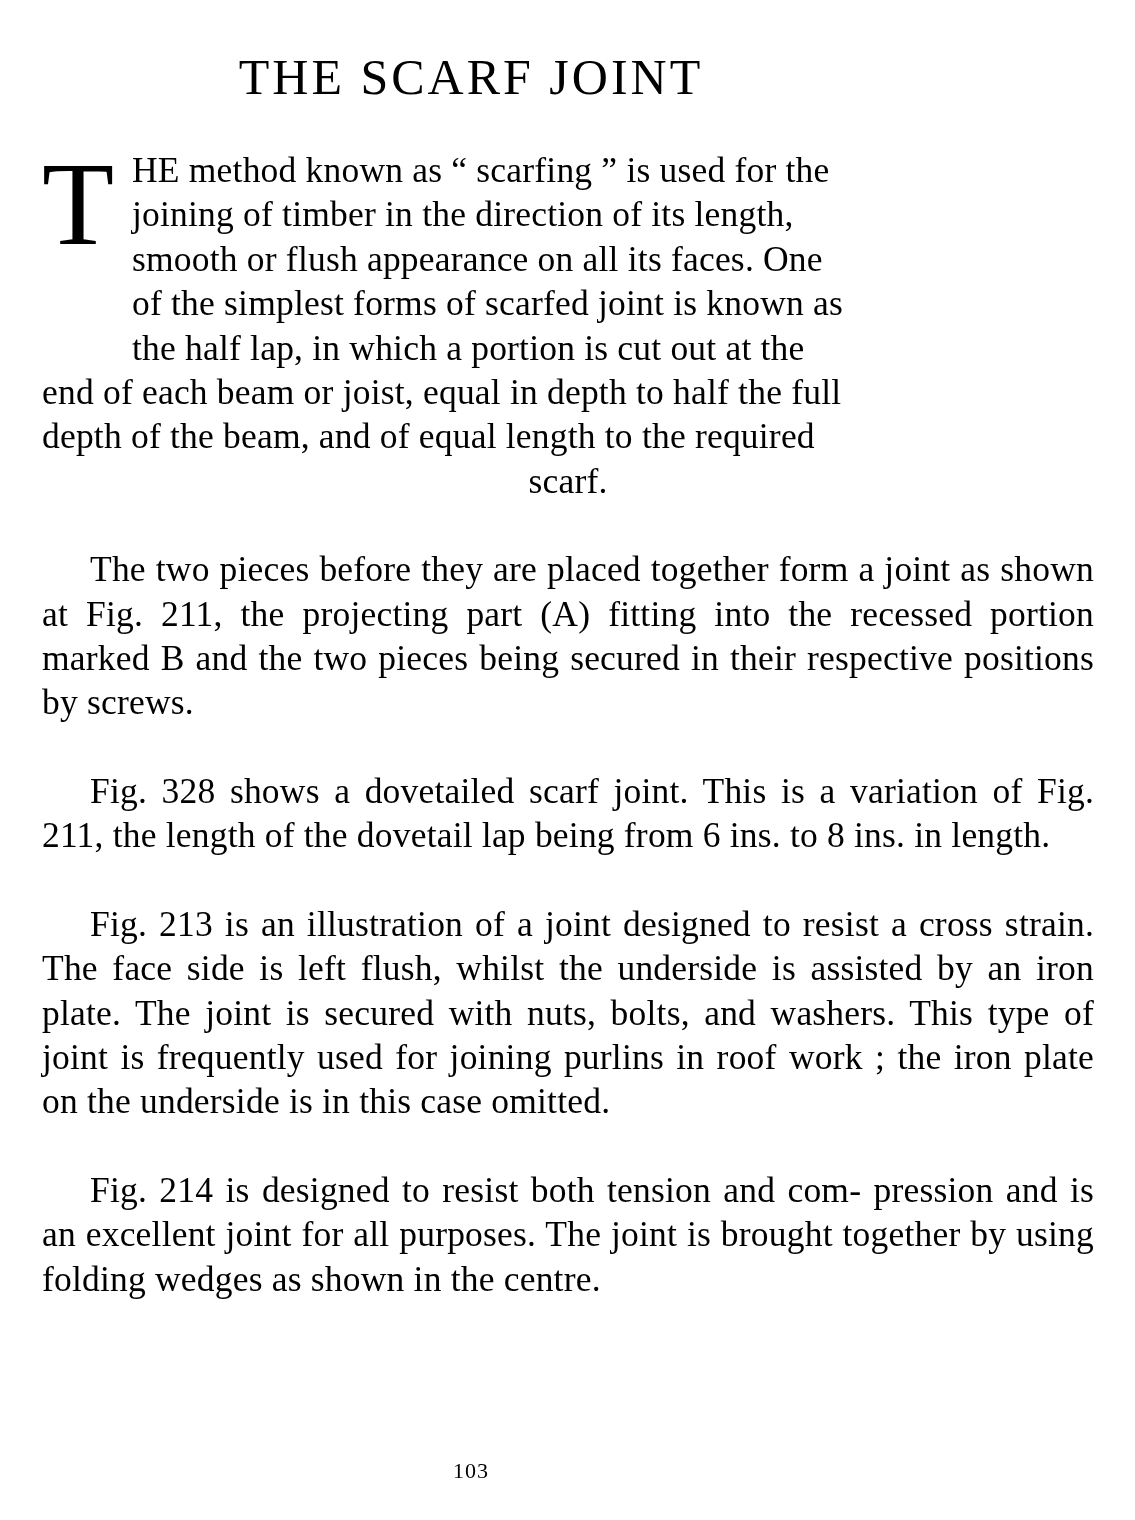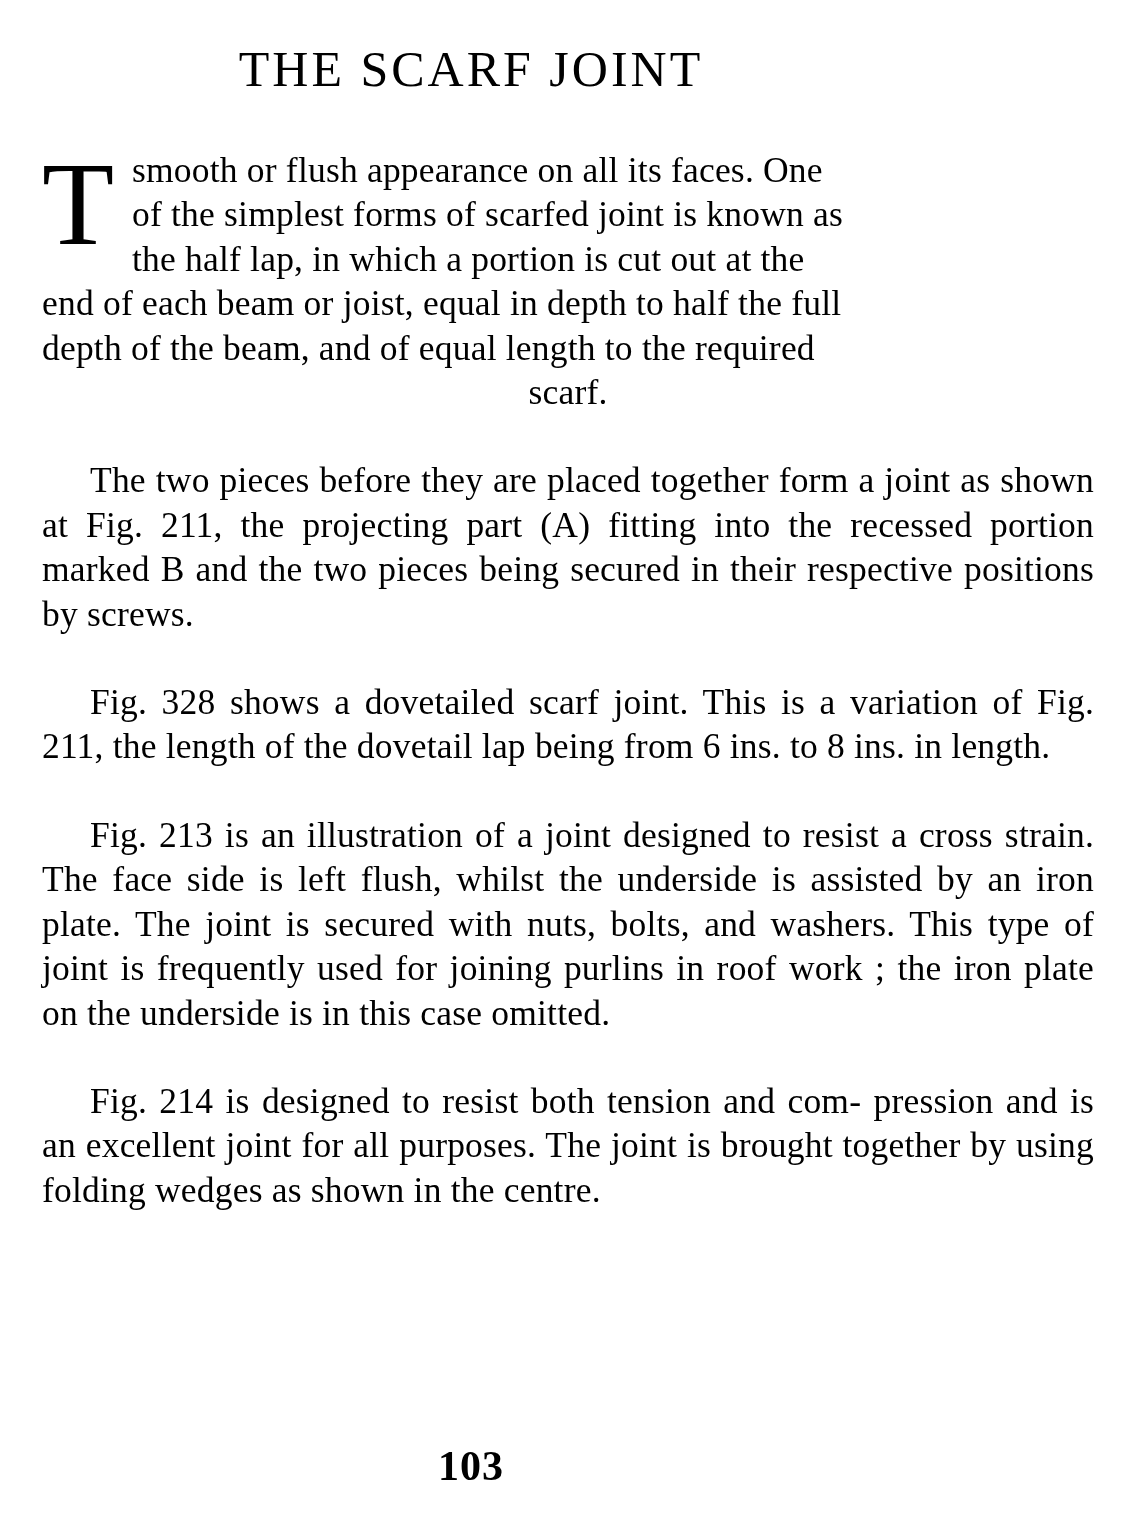--- a/index.html
+++ b/index.html
@@ -21,7 +21,7 @@
     width: 942px;
     height: 1520px;
     box-sizing: border-box;
-    padding: 0;
+    padding: 8px;
   }
   .page-title {
     text-align: center;

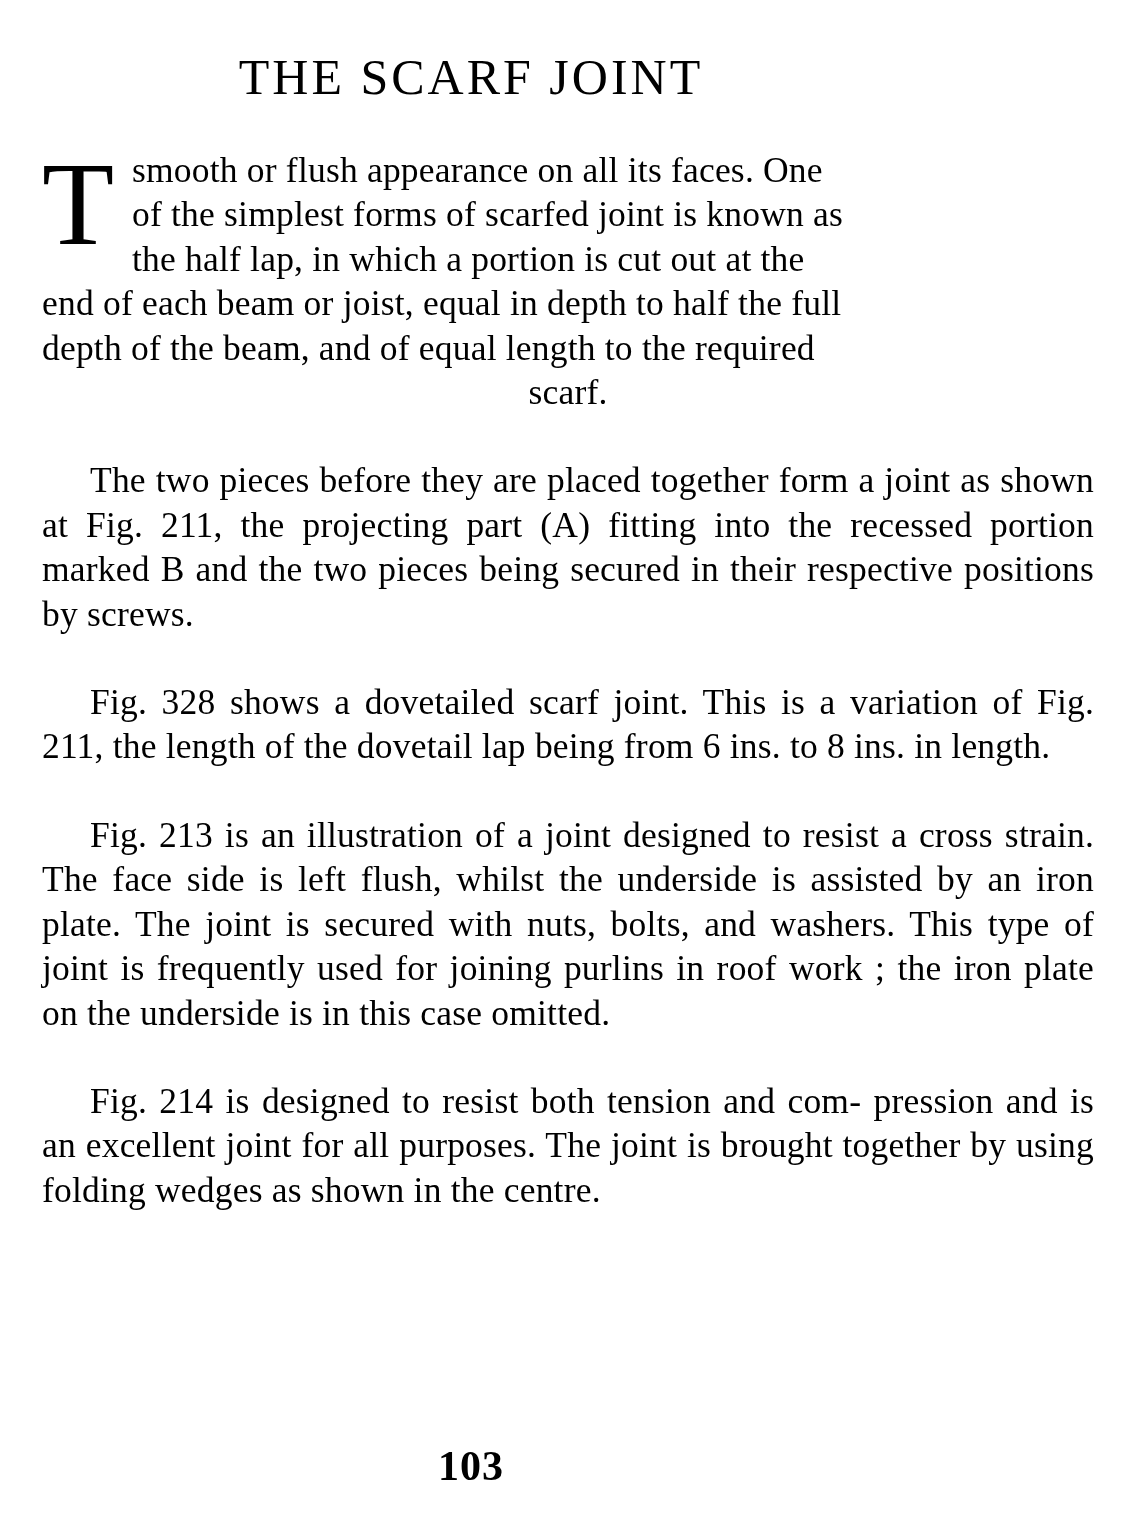--- a/index.html
+++ b/index.html
@@ -100,6 +100,7 @@
 
     <p class="first-par">
       <span class="dropcap">T</span>
+      <span class="ind hang">HE method known as “ scarfing ” is used for  the</span>
       <span class="ind hang">smooth  or  flush  appearance  on  all  its  faces.    One</span>
       <span class="ind hang">of  the  simplest  forms  of  scarfed  joint  is  known  as</span>
       <span class="ind hang">the  half  lap,  in  which  a  portion  is  cut  out  at  the</span>

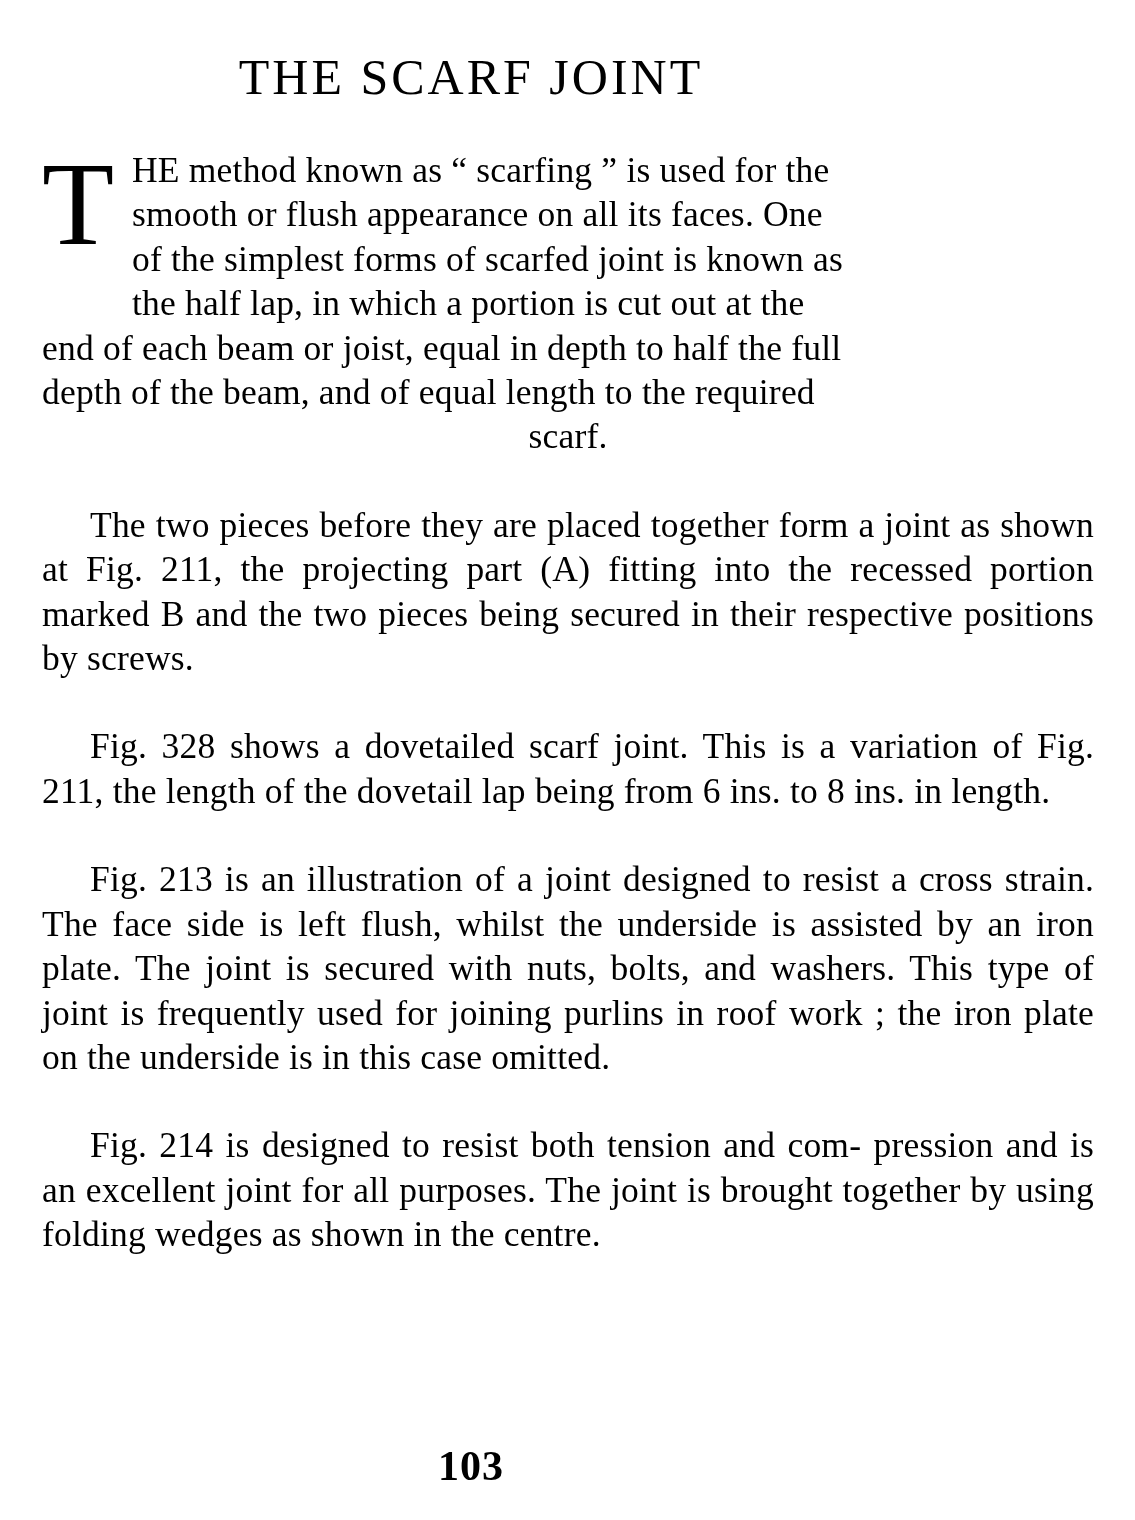--- a/index.html
+++ b/index.html
@@ -101,6 +101,7 @@
     <p class="first-par">
       <span class="dropcap">T</span>
       <span class="ind hang">HE method known as “ scarfing ” is used for  the</span>
+      <span class="ind hang">joining  of  timber  in  the  direction  of  its  length,</span>
       <span class="ind hang">smooth  or  flush  appearance  on  all  its  faces.    One</span>
       <span class="ind hang">of  the  simplest  forms  of  scarfed  joint  is  known  as</span>
       <span class="ind hang">the  half  lap,  in  which  a  portion  is  cut  out  at  the</span>

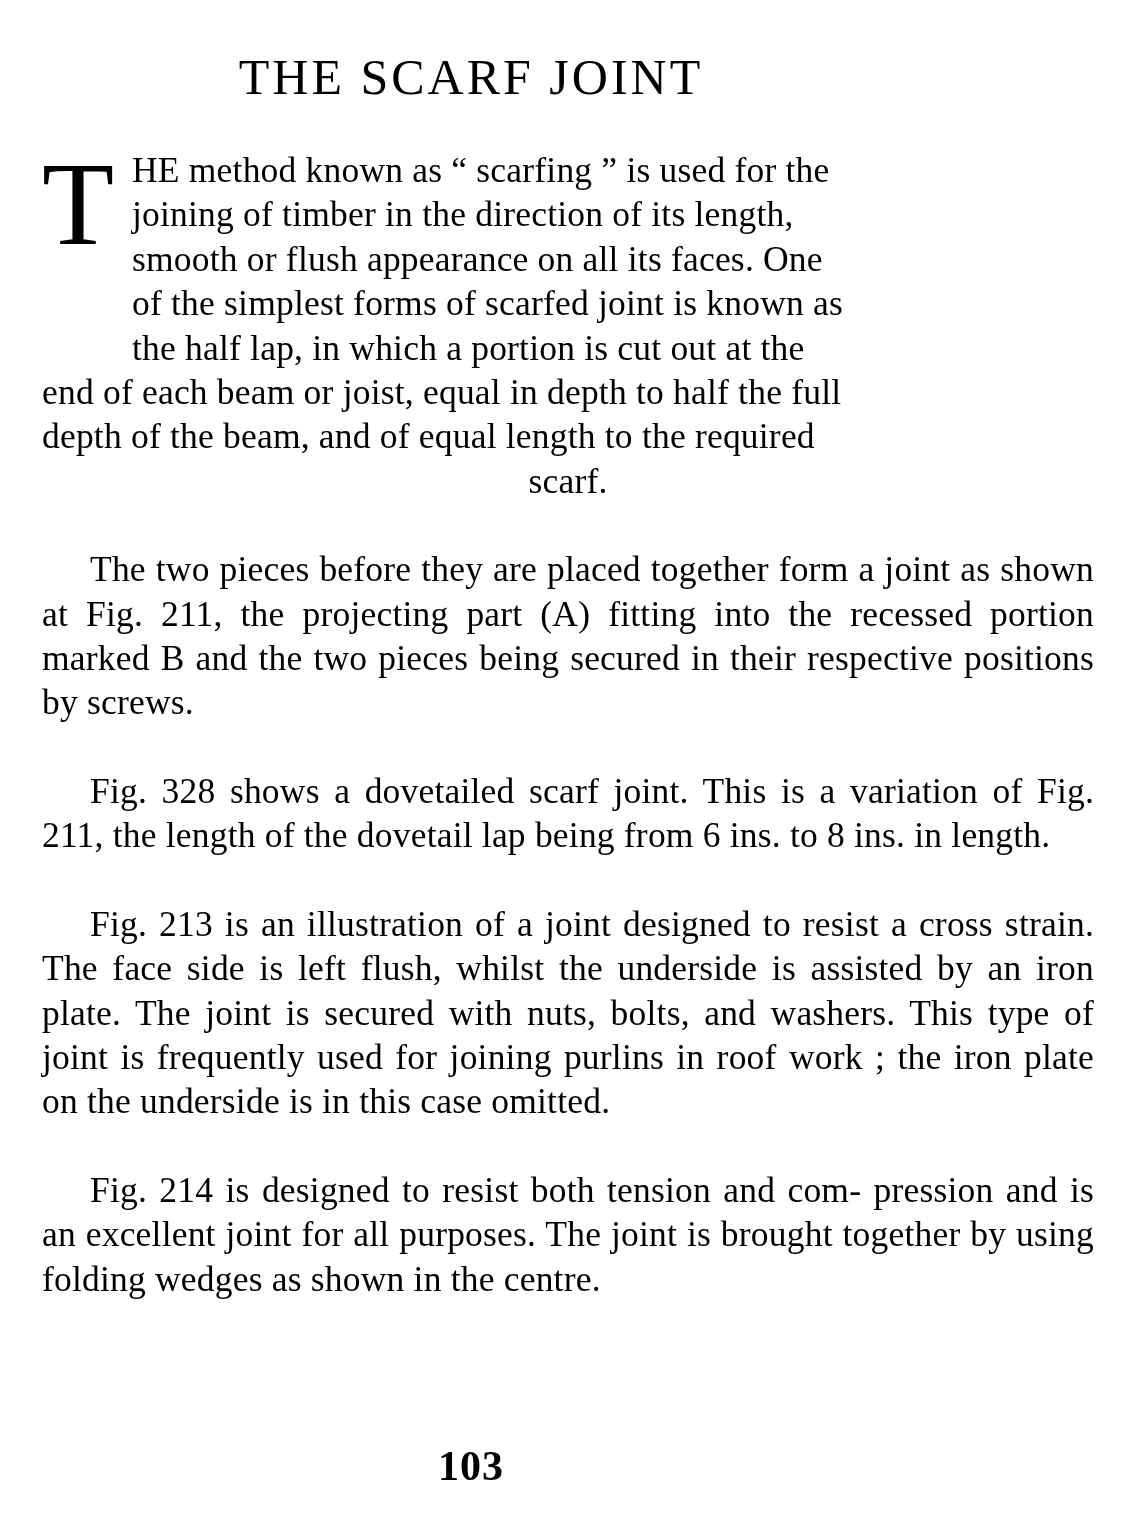--- a/index.html
+++ b/index.html
@@ -79,11 +79,10 @@
     position: absolute;
     left: 0;
     right: 0;
-    bottom: 30px;
+    bottom: 36px;
     text-align: center;
-    font-size: 42px;
+    font-size: 22px;
     letter-spacing: 1px;
-    font-weight: bold;
   }
   .lastline {
     text-align: center;

